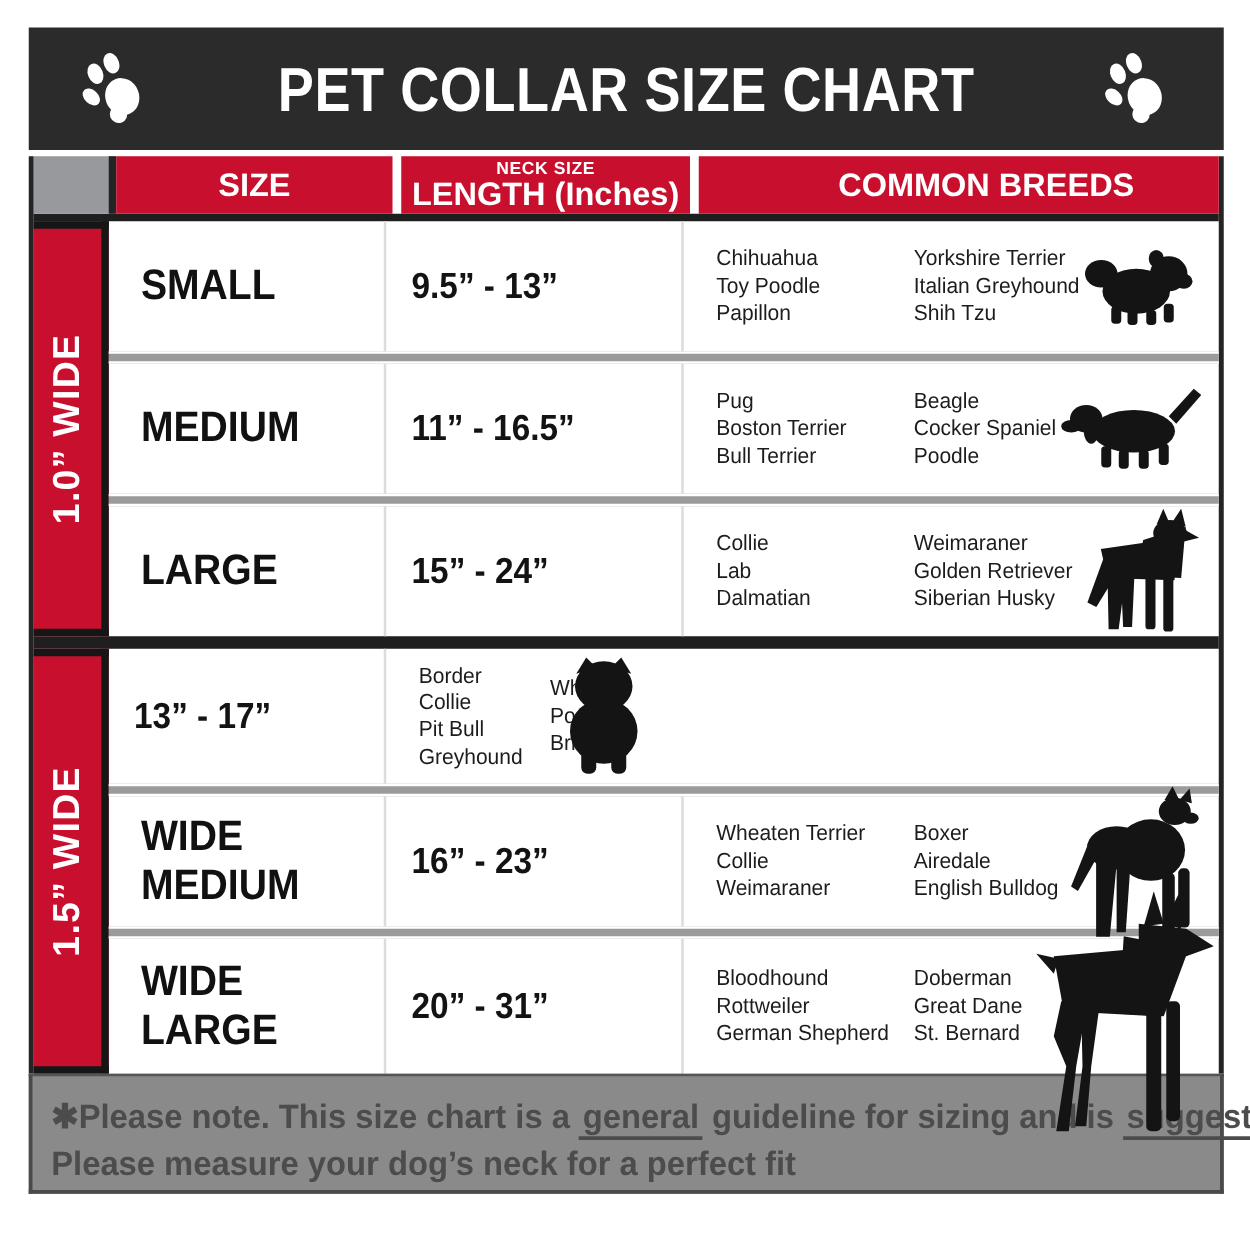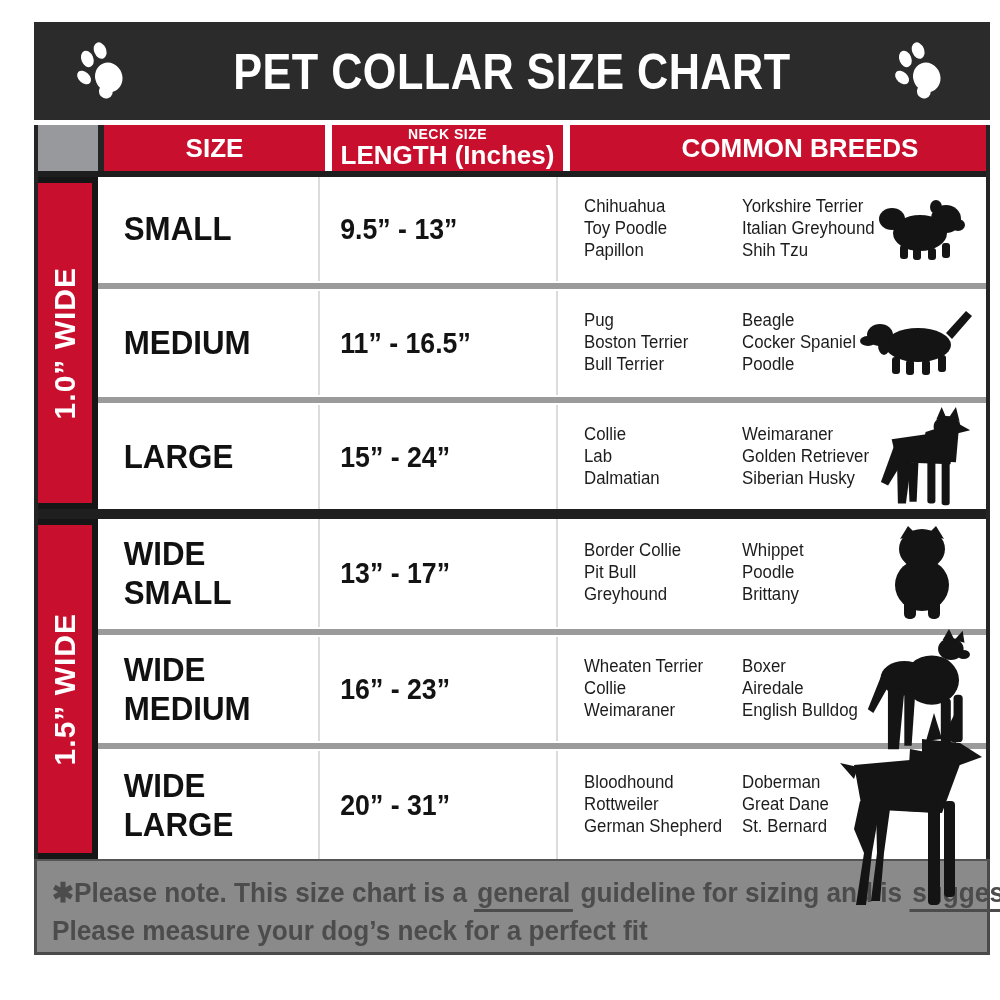--- a/index.html
+++ b/index.html
@@ -5,7 +5,7 @@
   html,body{margin:0;padding:0;background:#ffffff;}
   body{font-family:"Liberation Sans", sans-serif;}
   .canvas{position:relative;width:1000px;height:1000px;background:#fff;overflow:hidden;}
-  .frame{position:absolute;left:34px;top:22px;width:956px;}
+  .frame{position:absolute;left:23px;top:22px;width:956px;}
 
   
   .title-bar{height:98px;background:#2b2b2b;display:flex;align-items:center;justify-content:space-between;

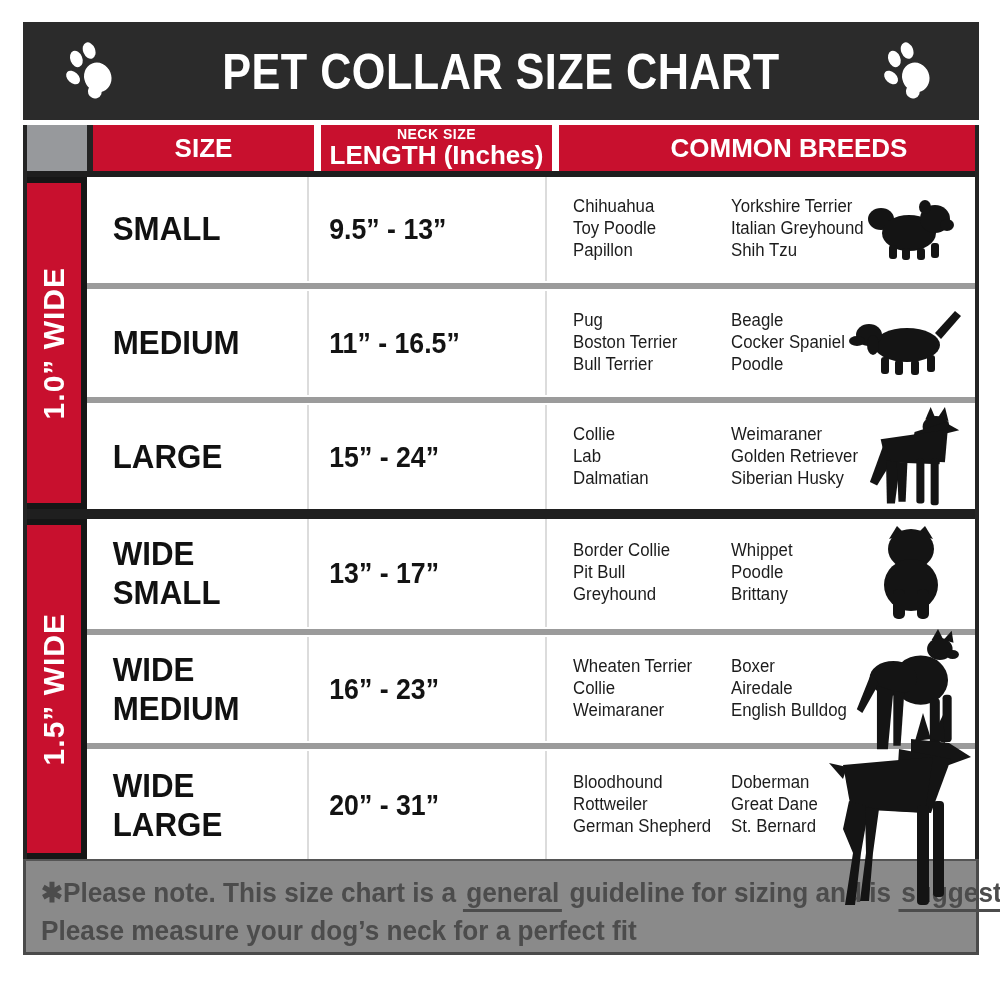--- a/index.html
+++ b/index.html
@@ -226,9 +226,6 @@
         <div class="rows">
 
           <div class="row h108">
-            <div class="cell cell-size">
-                <span class="size-label">WIDE SMALL</span>
-              </div>
             <div class="cell cell-range">
                 <span class="range">13” - 17”</span>
               </div>

